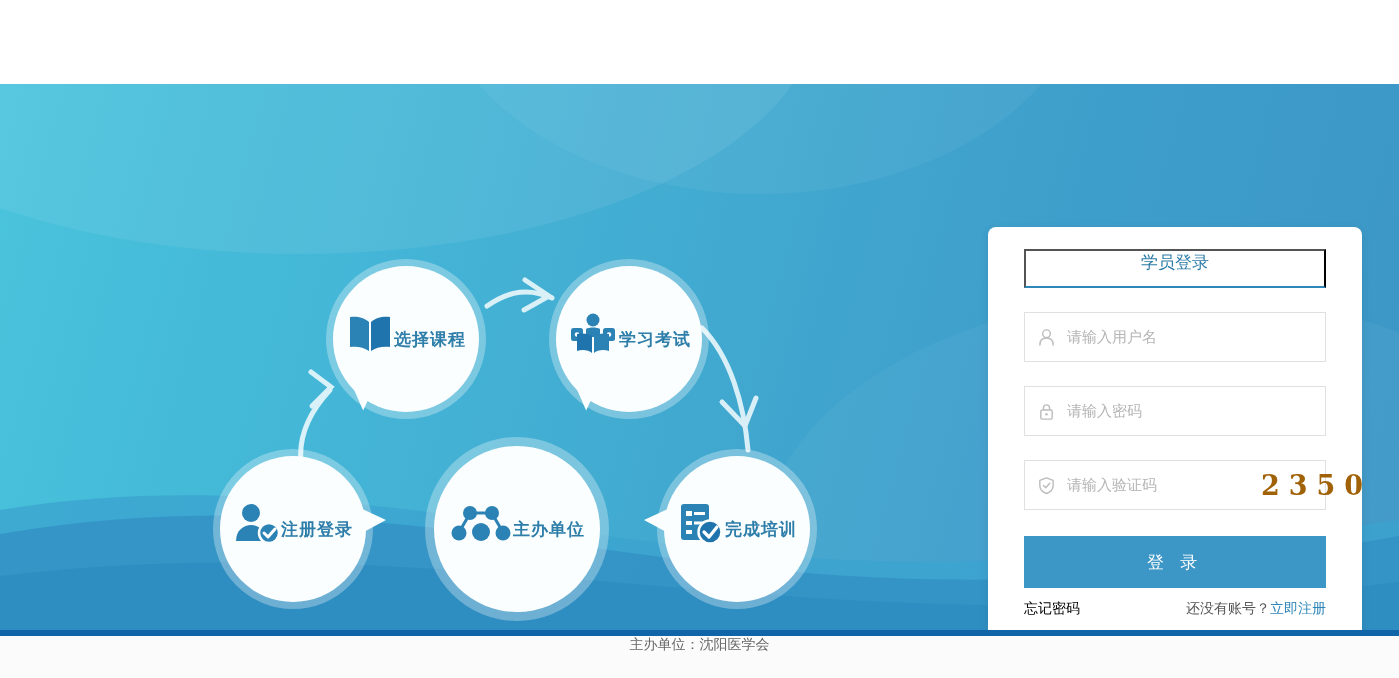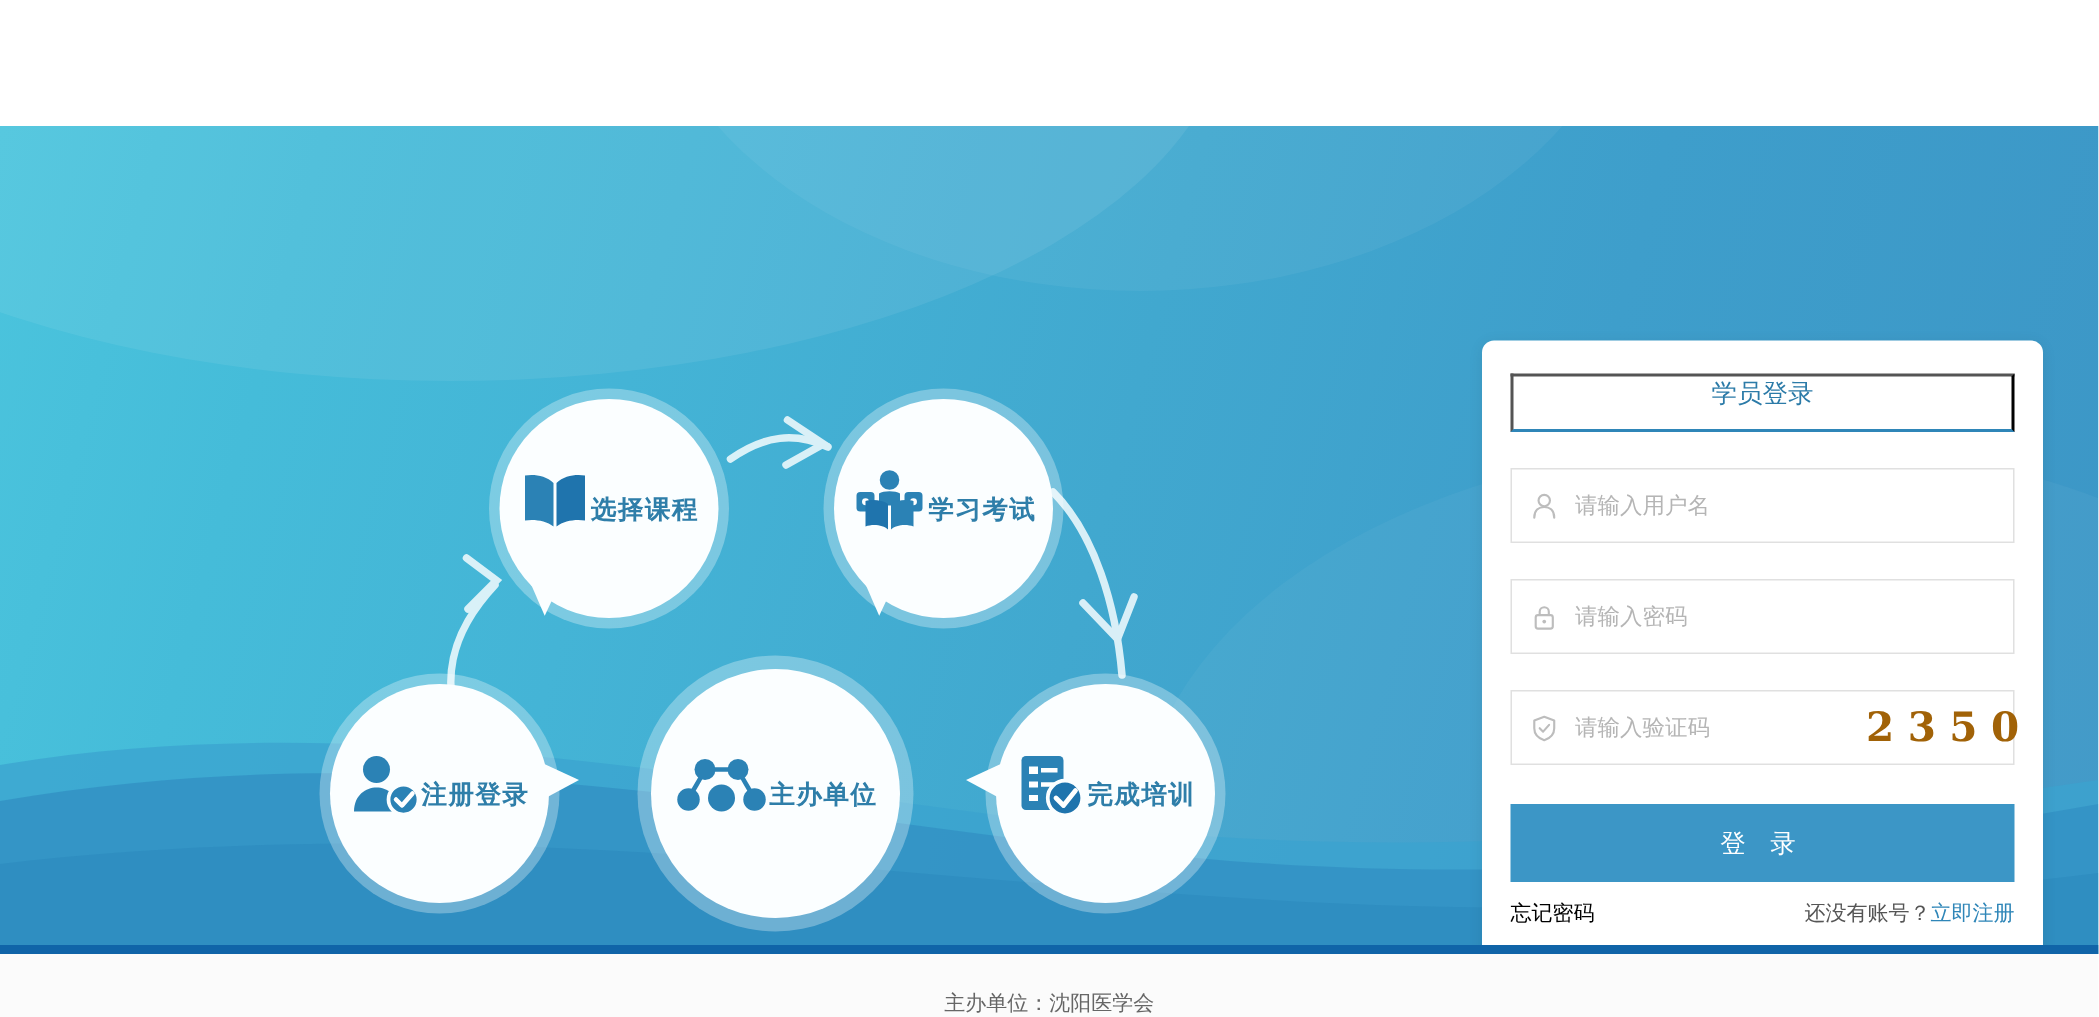--- a/index.html
+++ b/index.html
@@ -105,7 +105,7 @@
     background: #ffffff;
     border-radius: 8px;
     box-shadow: 0 2px 10px rgba(0,0,0,0.08);
-    padding: 0 19px;
+    padding: 0 36px;
   }
   .tabs { padding-top: 22px; }
   .tab {

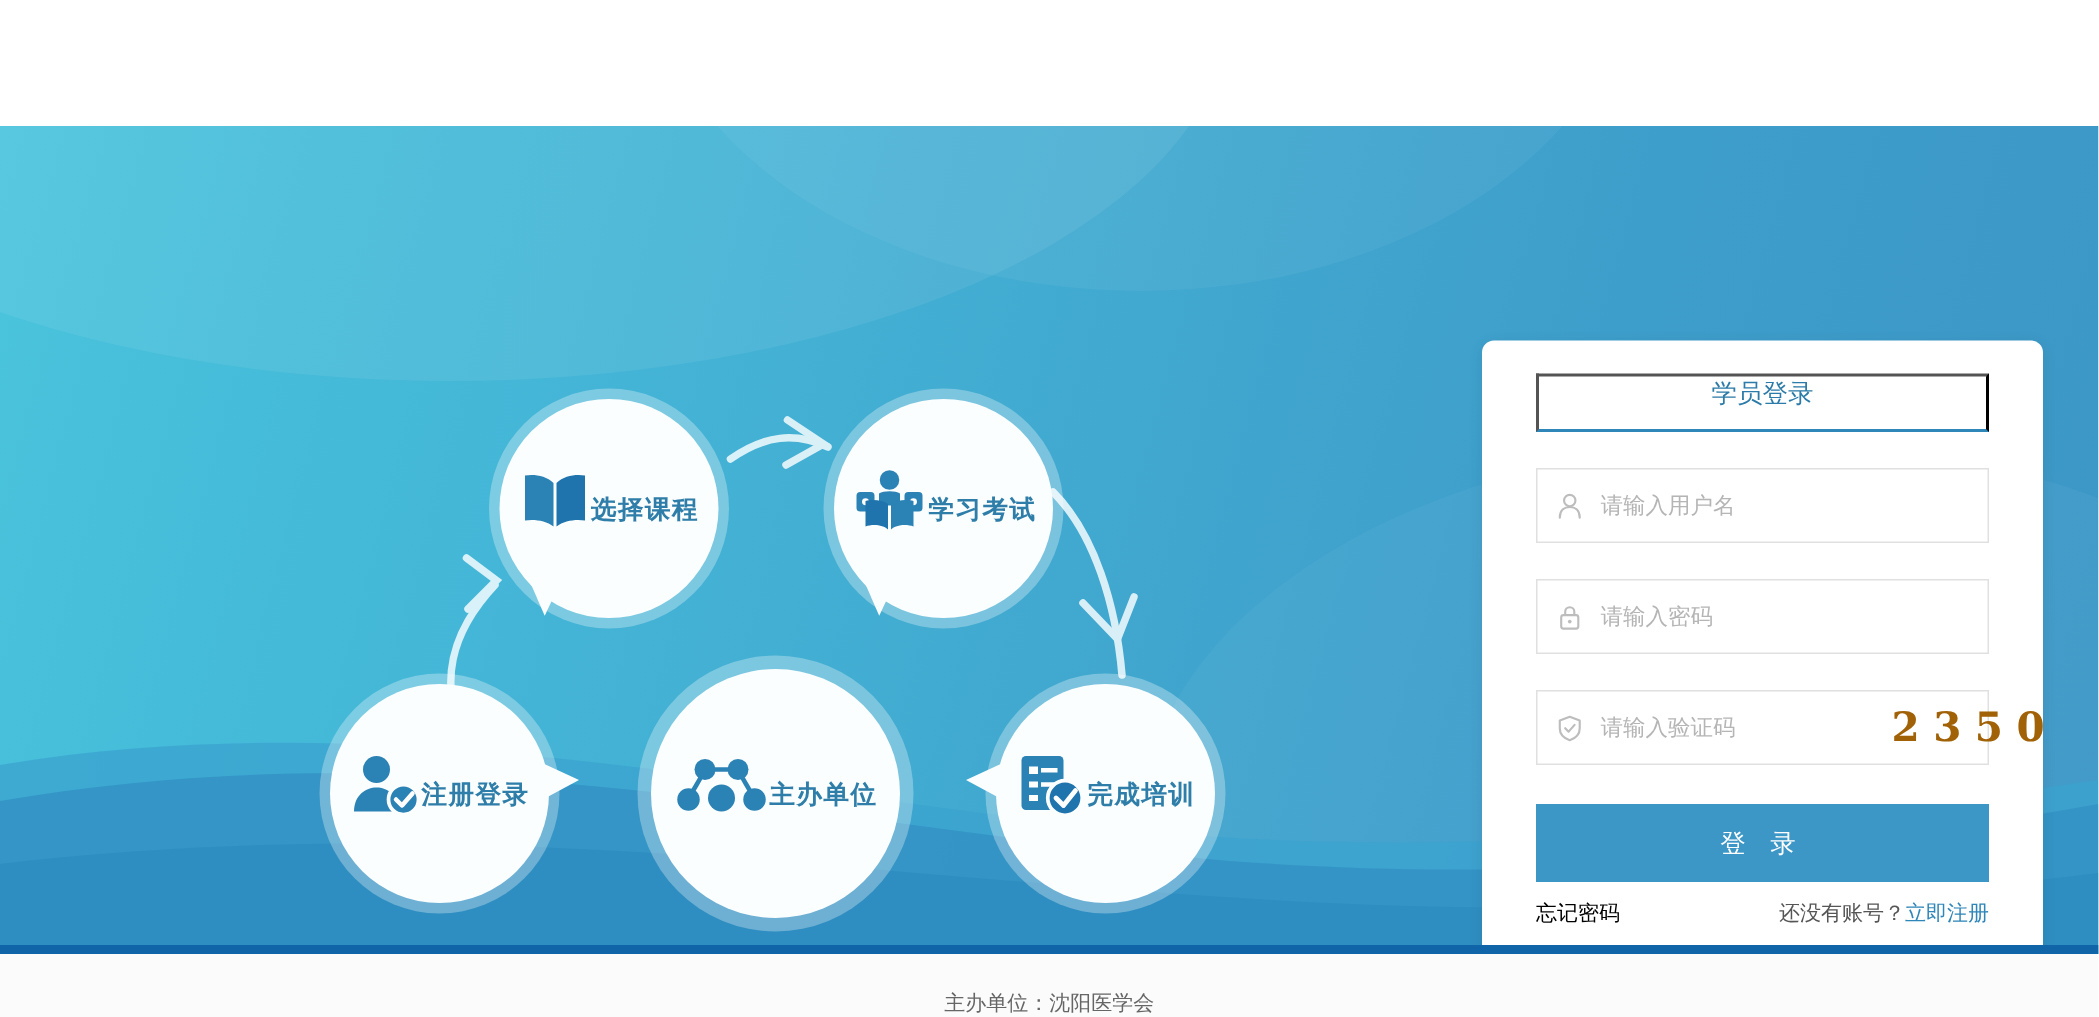--- a/index.html
+++ b/index.html
@@ -183,7 +183,7 @@
     position: absolute; left: 0; top: 636px;
     width: 1399px; height: 42px;
     background: #fbfbfb;
-    display: flex; align-items: flex-end; justify-content: center;
+    display: flex; align-items: flex-start; justify-content: center;
     font-size: 14px; color: #666;
     font-family: "DejaVu Sans", "Liberation Sans", sans-serif;
   }

